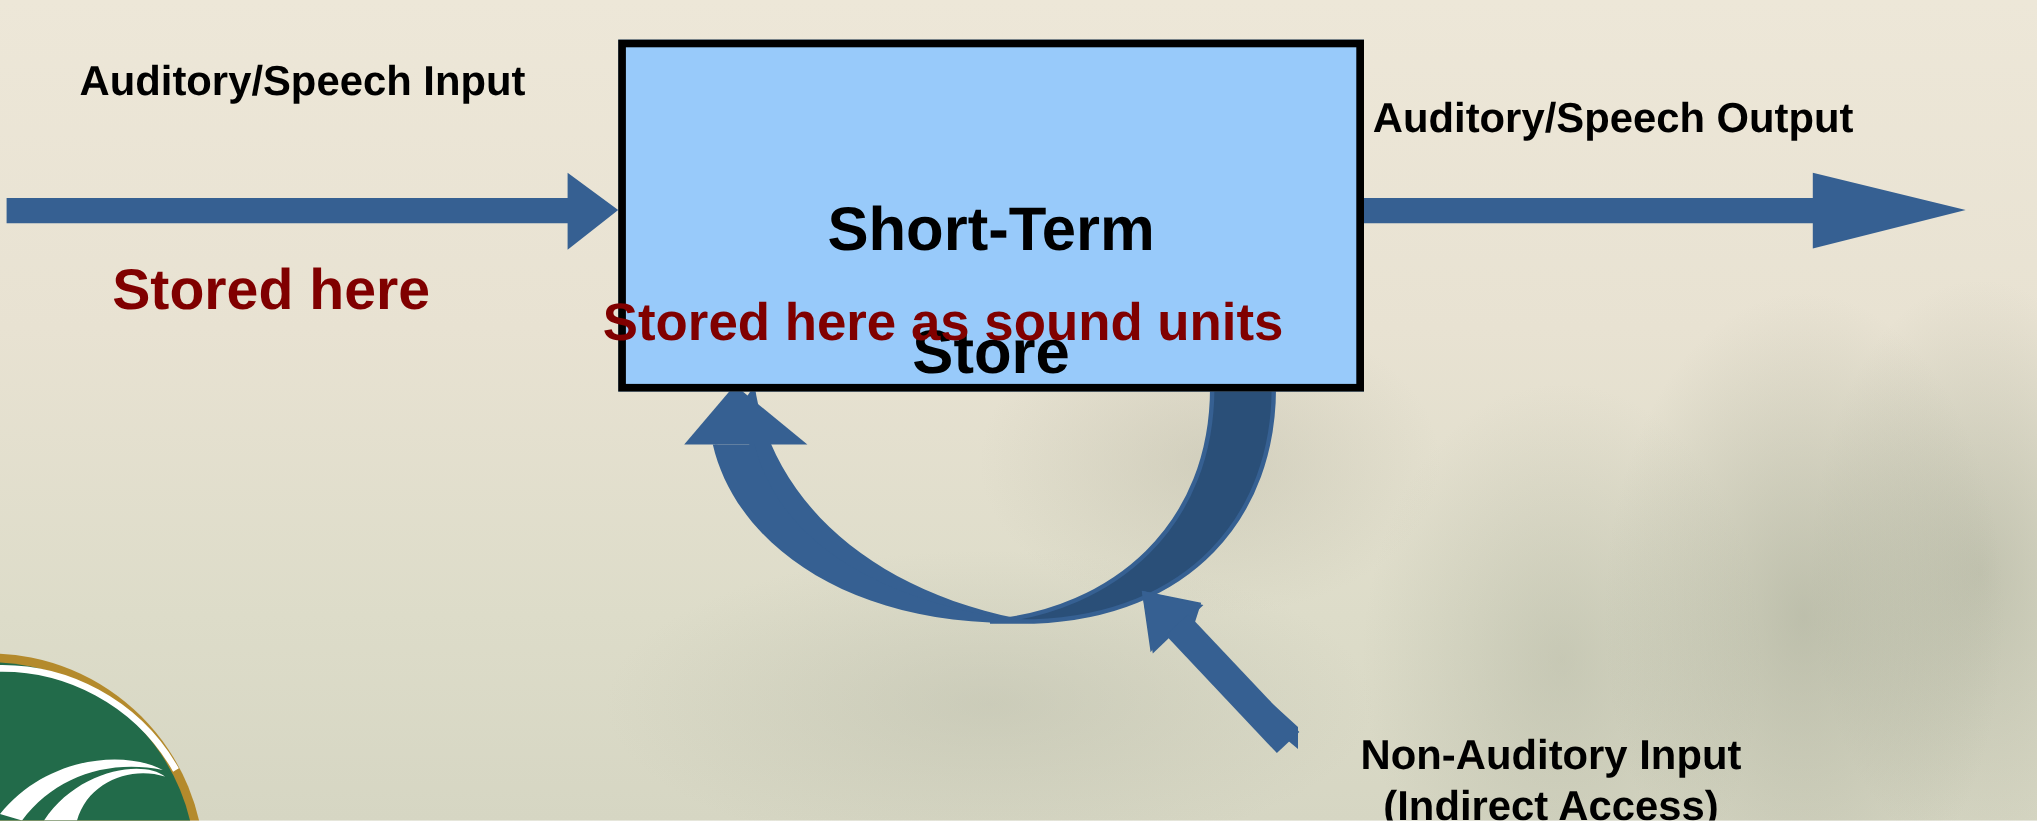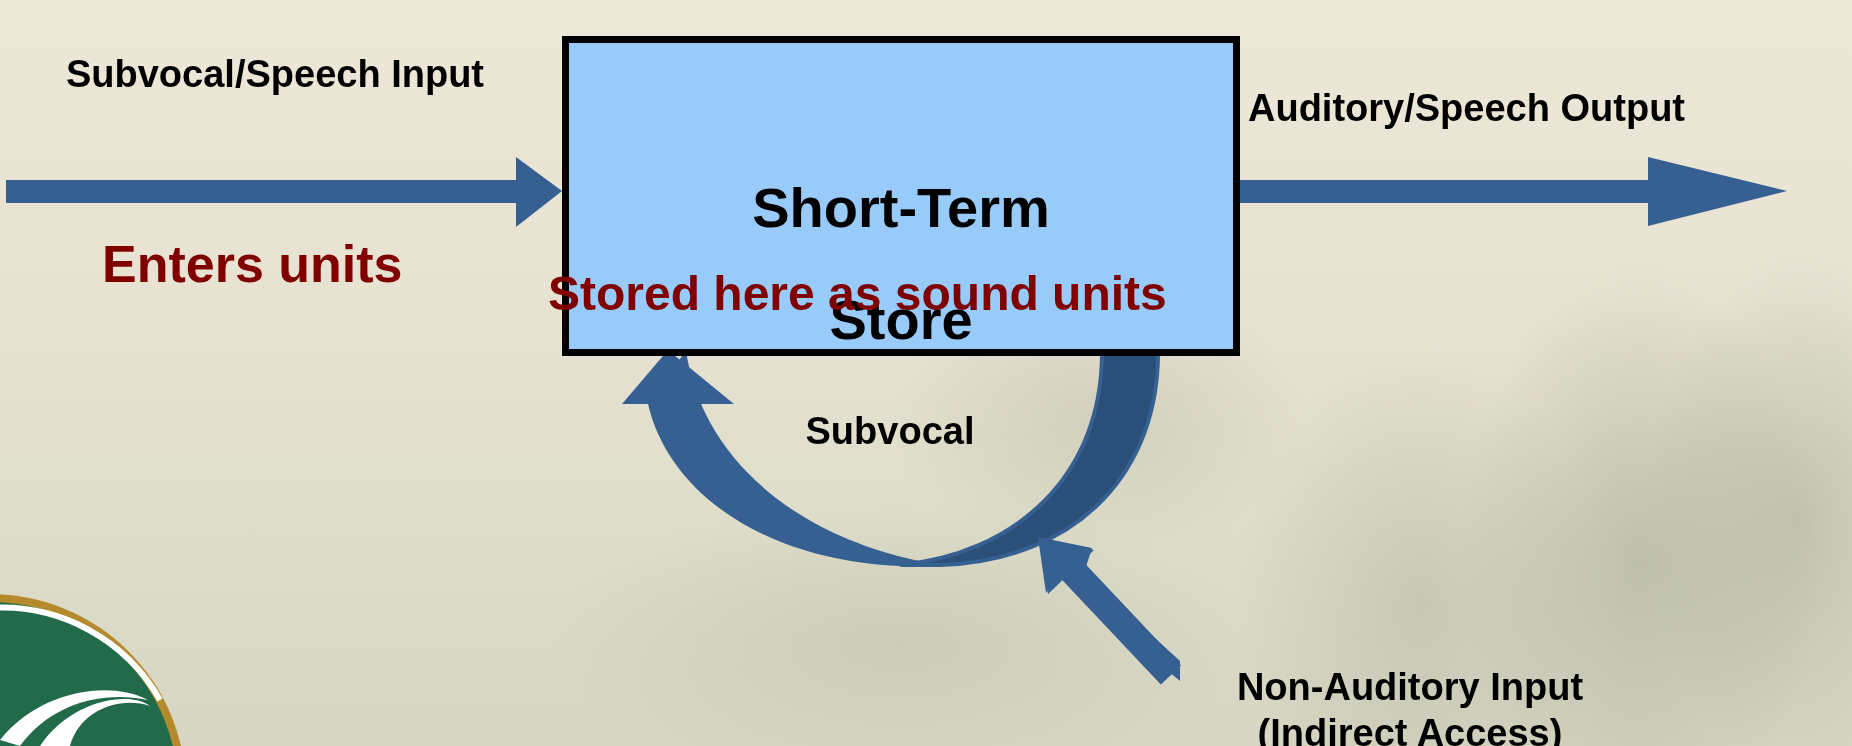--- a/index.html
+++ b/index.html
@@ -133,7 +133,7 @@
 </div>
 
 <div class="label label-input">
-  <div>Subvocal/Speech Input</div>
+  <div>Auditory/Speech Input</div>
 </div>
 
 <div class="label label-output">Auditory/Speech Output</div>

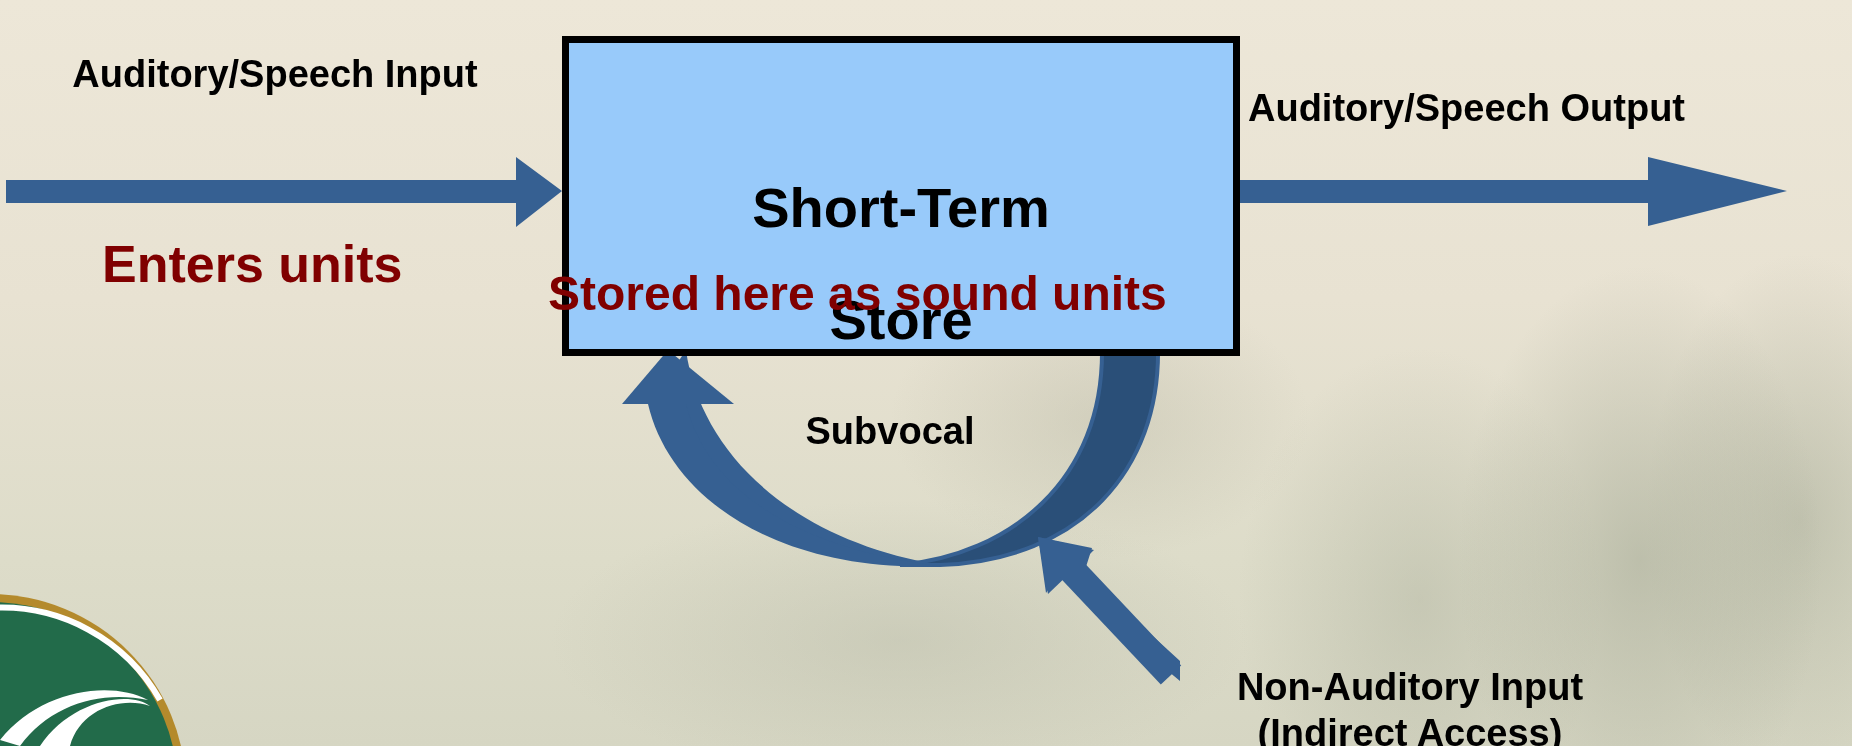--- a/index.html
+++ b/index.html
@@ -147,7 +147,7 @@
   <div>(Indirect Access)</div>
 </div>
 
-<div class="annot annot-enters">Enters units</div>
+<div class="annot annot-enters">Stored here</div>
 <div class="annot annot-stored">Stored here as sound units</div>
 
 </body></html>

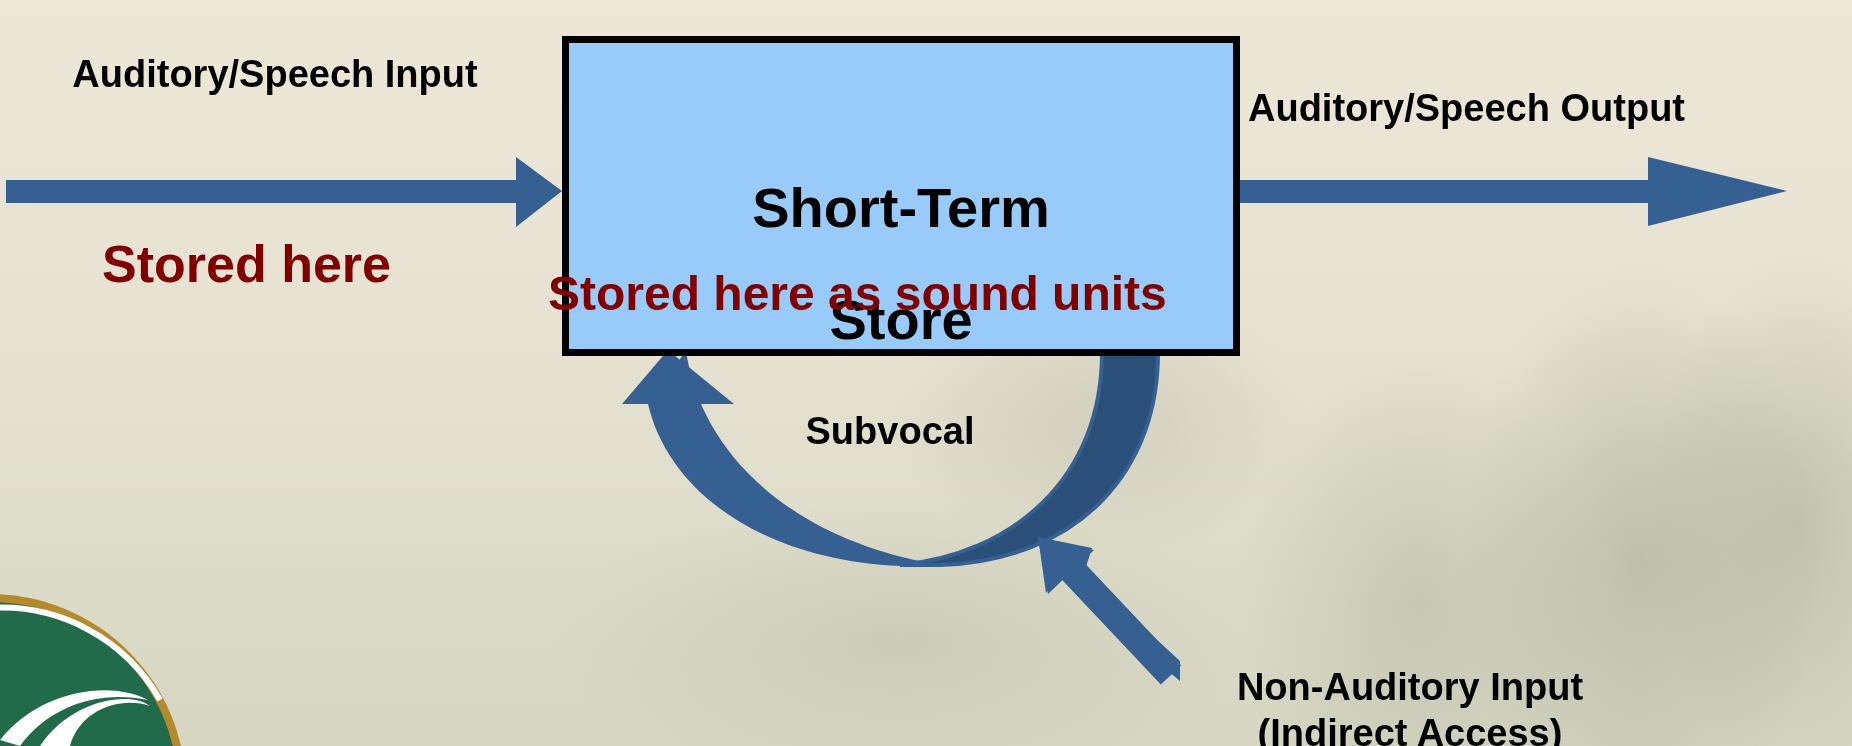--- a/index.html
+++ b/index.html
@@ -139,7 +139,6 @@
 <div class="label label-output">Auditory/Speech Output</div>
 
 <div class="label label-rehearsal">
-  <div>Subvocal</div>
 </div>
 
 <div class="label label-indirect">

